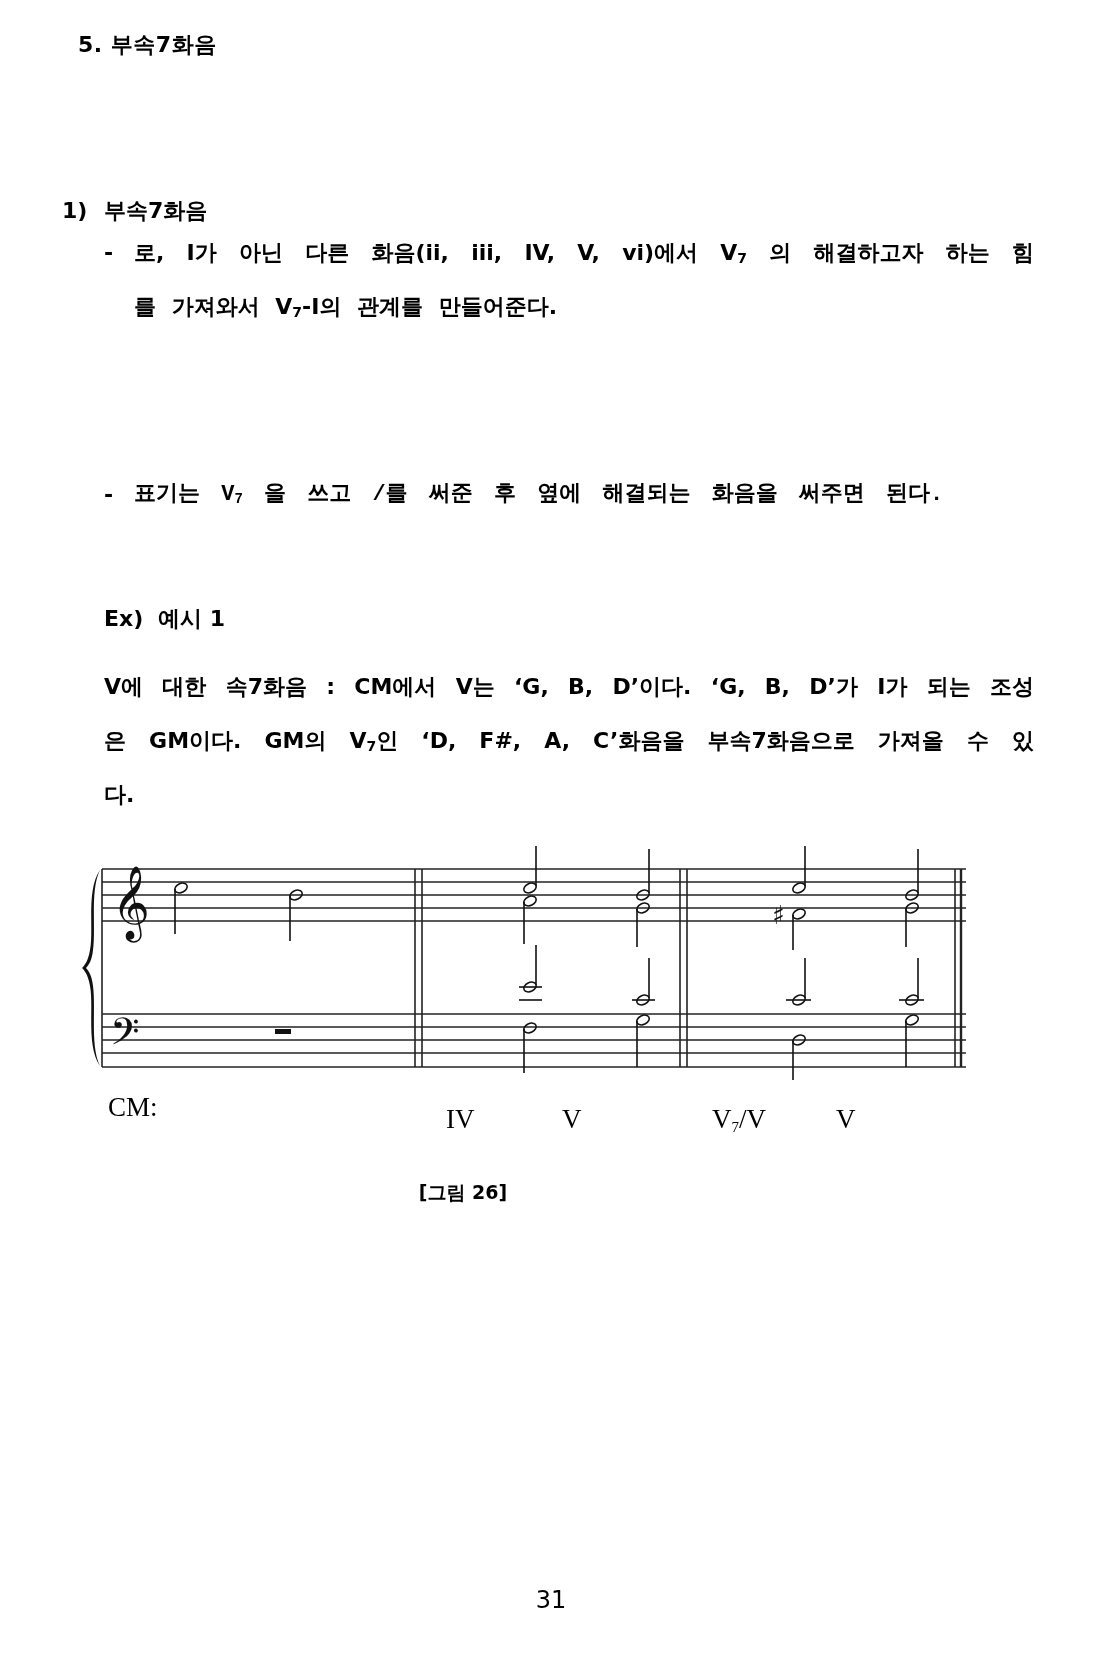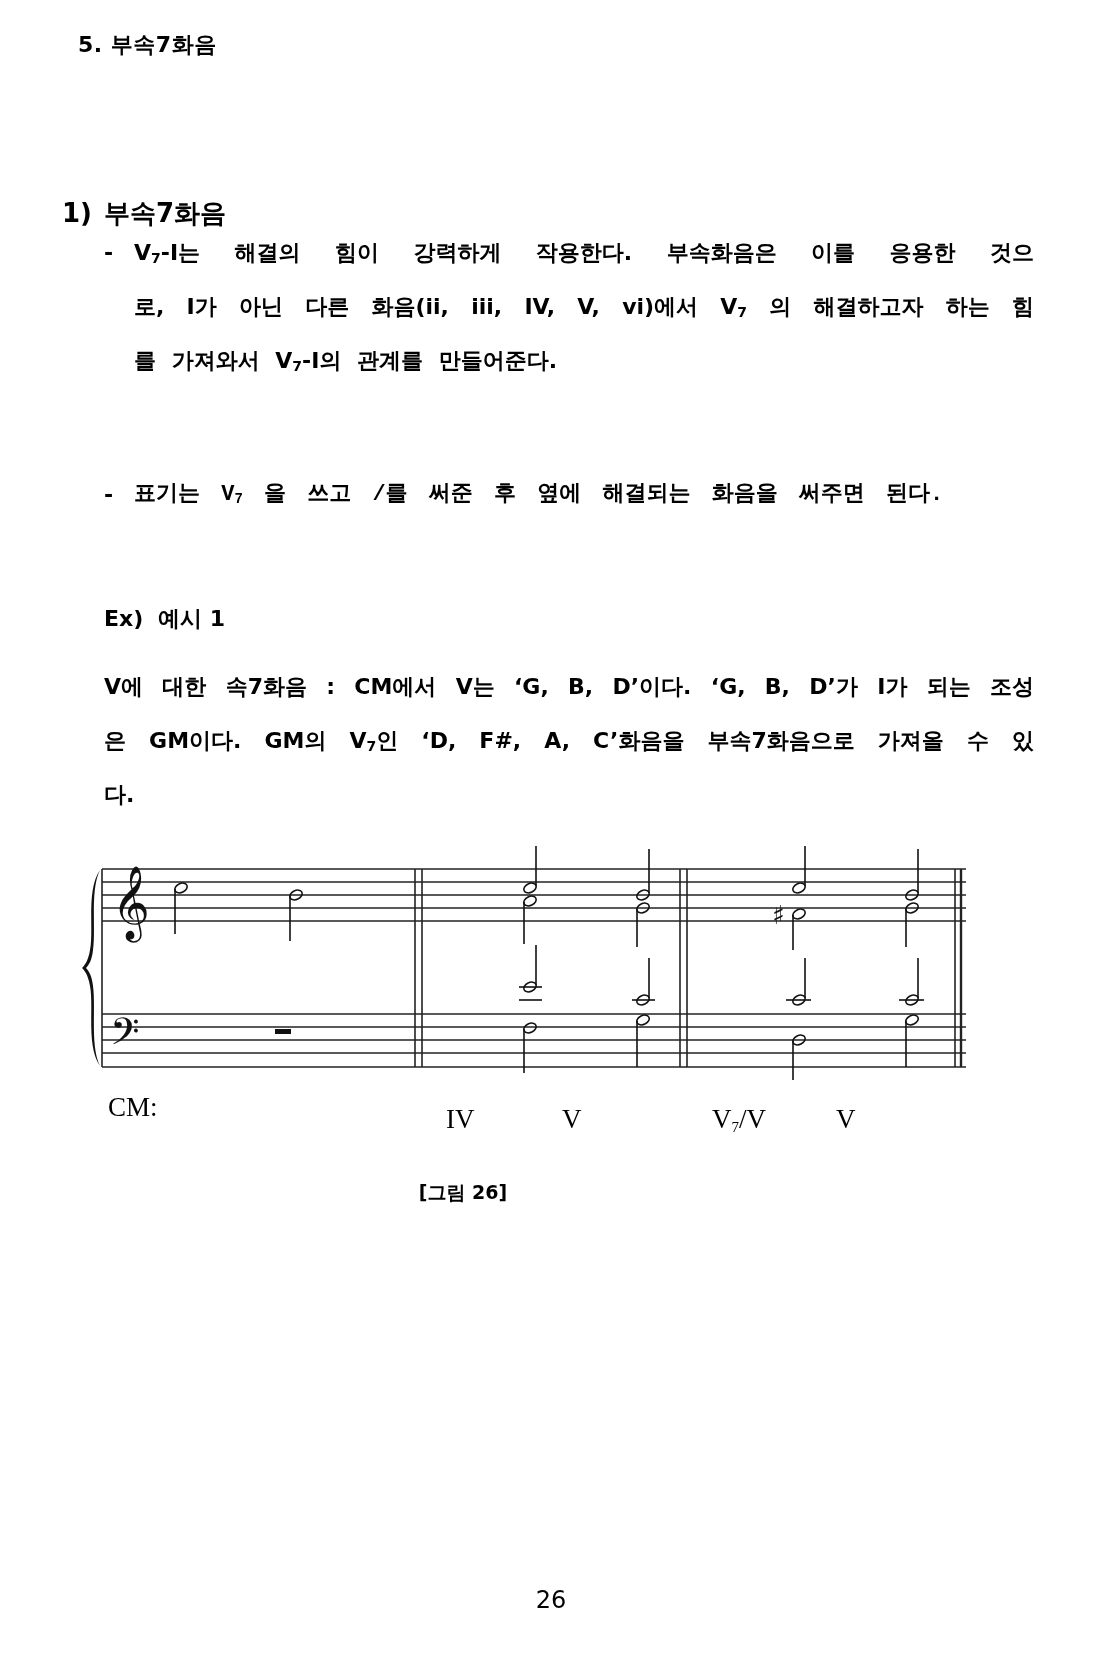--- a/index.html
+++ b/index.html
@@ -14,7 +14,7 @@
     letter-spacing: 0.5px;
   }
   .h2 {
-    left: 62px; top: 196px; font-size: 26px; font-weight: bold;
+    left: 62px; top: 196px; font-size: 22px; font-weight: bold;
   }
   .h2 .num { display: inline-block; width: 42px; }
   .bullet-dash { left: 104px; font-size: 22px; font-weight: bold; }

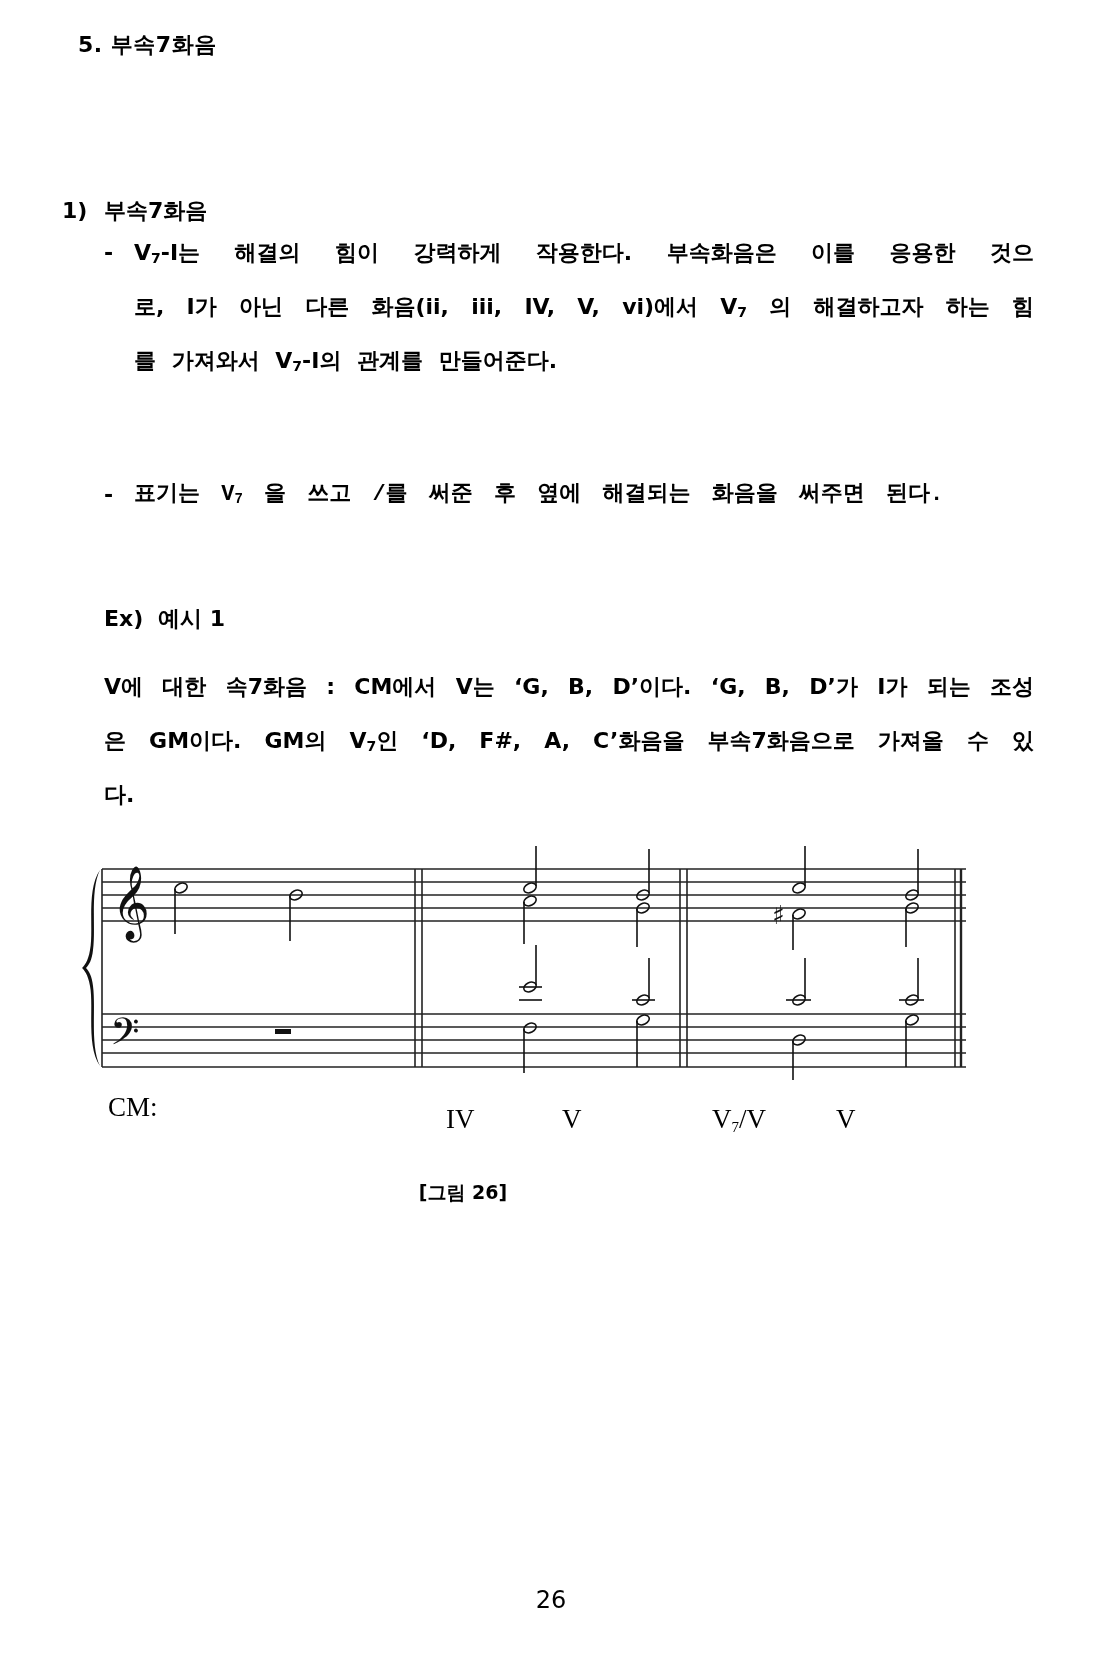--- a/index.html
+++ b/index.html
@@ -51,7 +51,6 @@
 
 <div class="abs bullet-dash" style="top:240px;">-</div>
 <div class="abs" style="left:134px; top:226px; width:900px;">
-  <div class="para"><span>V</span><sub>7</sub><span>-I는  해결의  힘이  강력하게  작용한다.  부속화음은  이를  응용한  것으</span></div>
   <div class="para"><span>로, I가  아닌  다른  화음(ii, iii, IV, V, vi)에서  V</span><sub>7</sub><span> 의  해결하고자  하는  힘</span></div>
   <div class="para last"><span>를  가져와서  V</span><sub>7</sub><span>-I의  관계를  만들어준다.</span></div>
 </div>

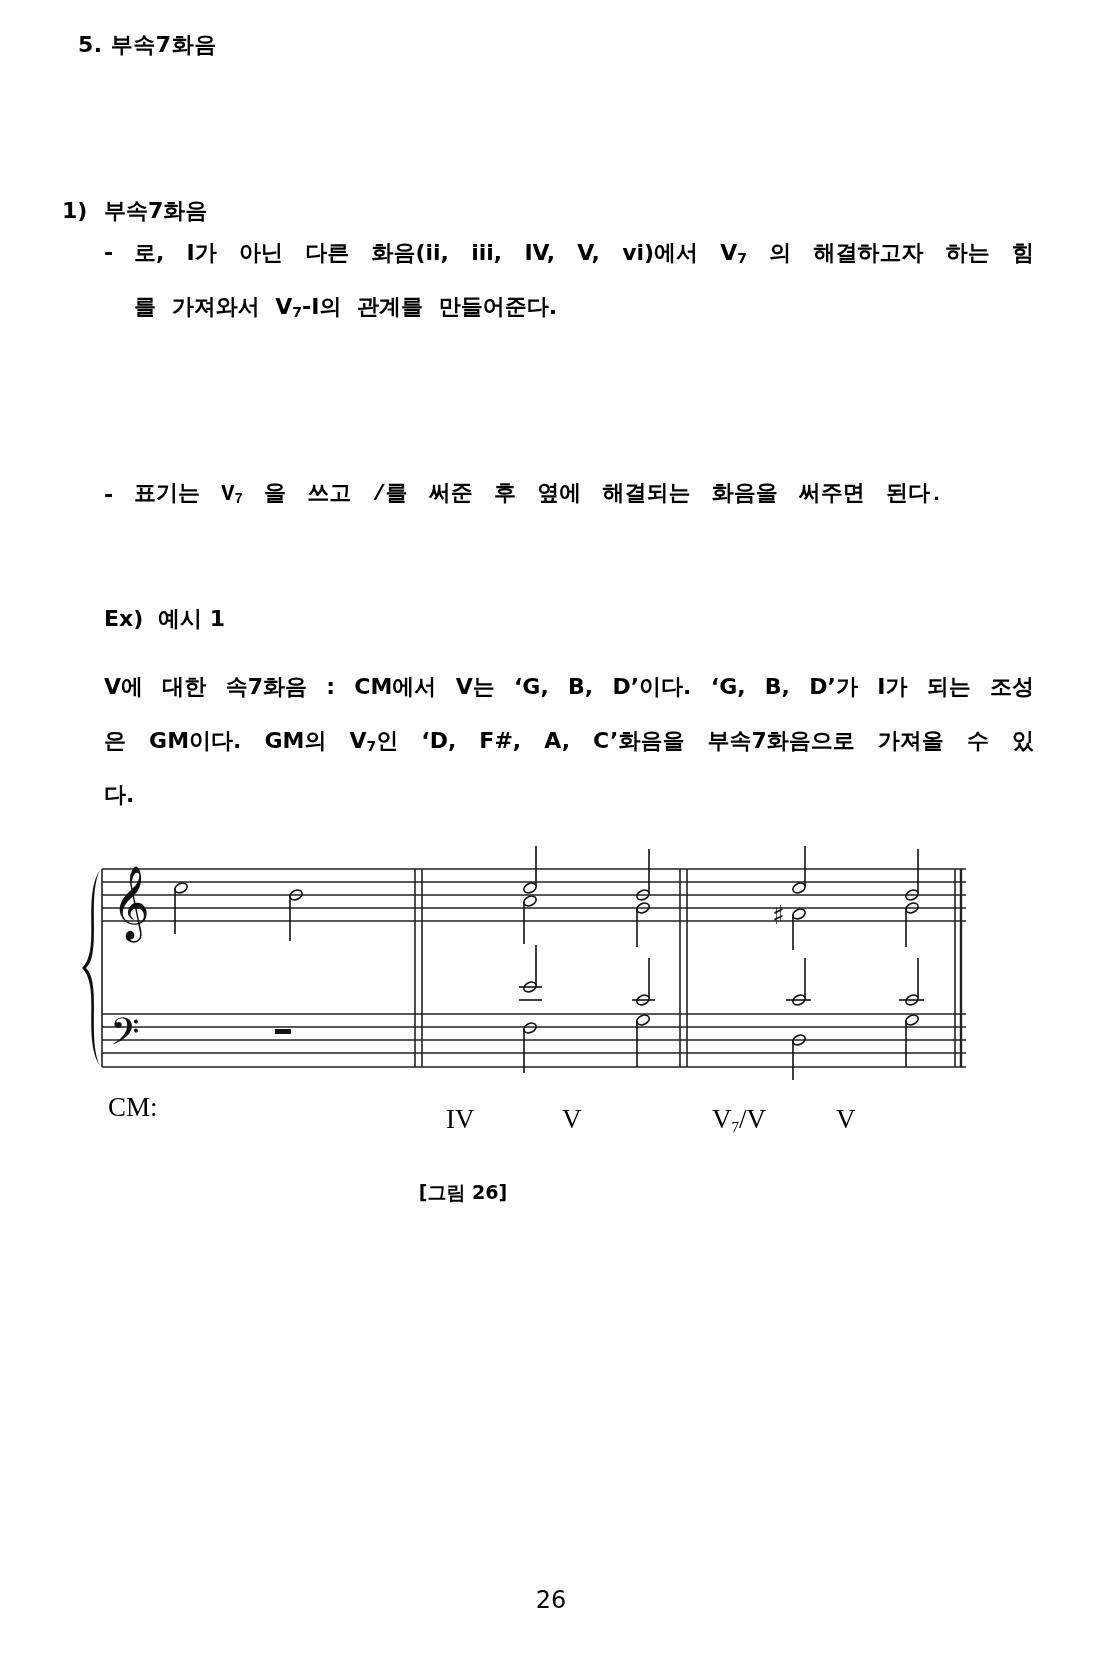--- a/index.html
+++ b/index.html
@@ -176,6 +176,6 @@
 
 <div class="abs caption">[그림  26]</div>
 
-<div class="abs pagenum">26</div>
+<div class="abs pagenum">31</div>
 
 </body></html>

